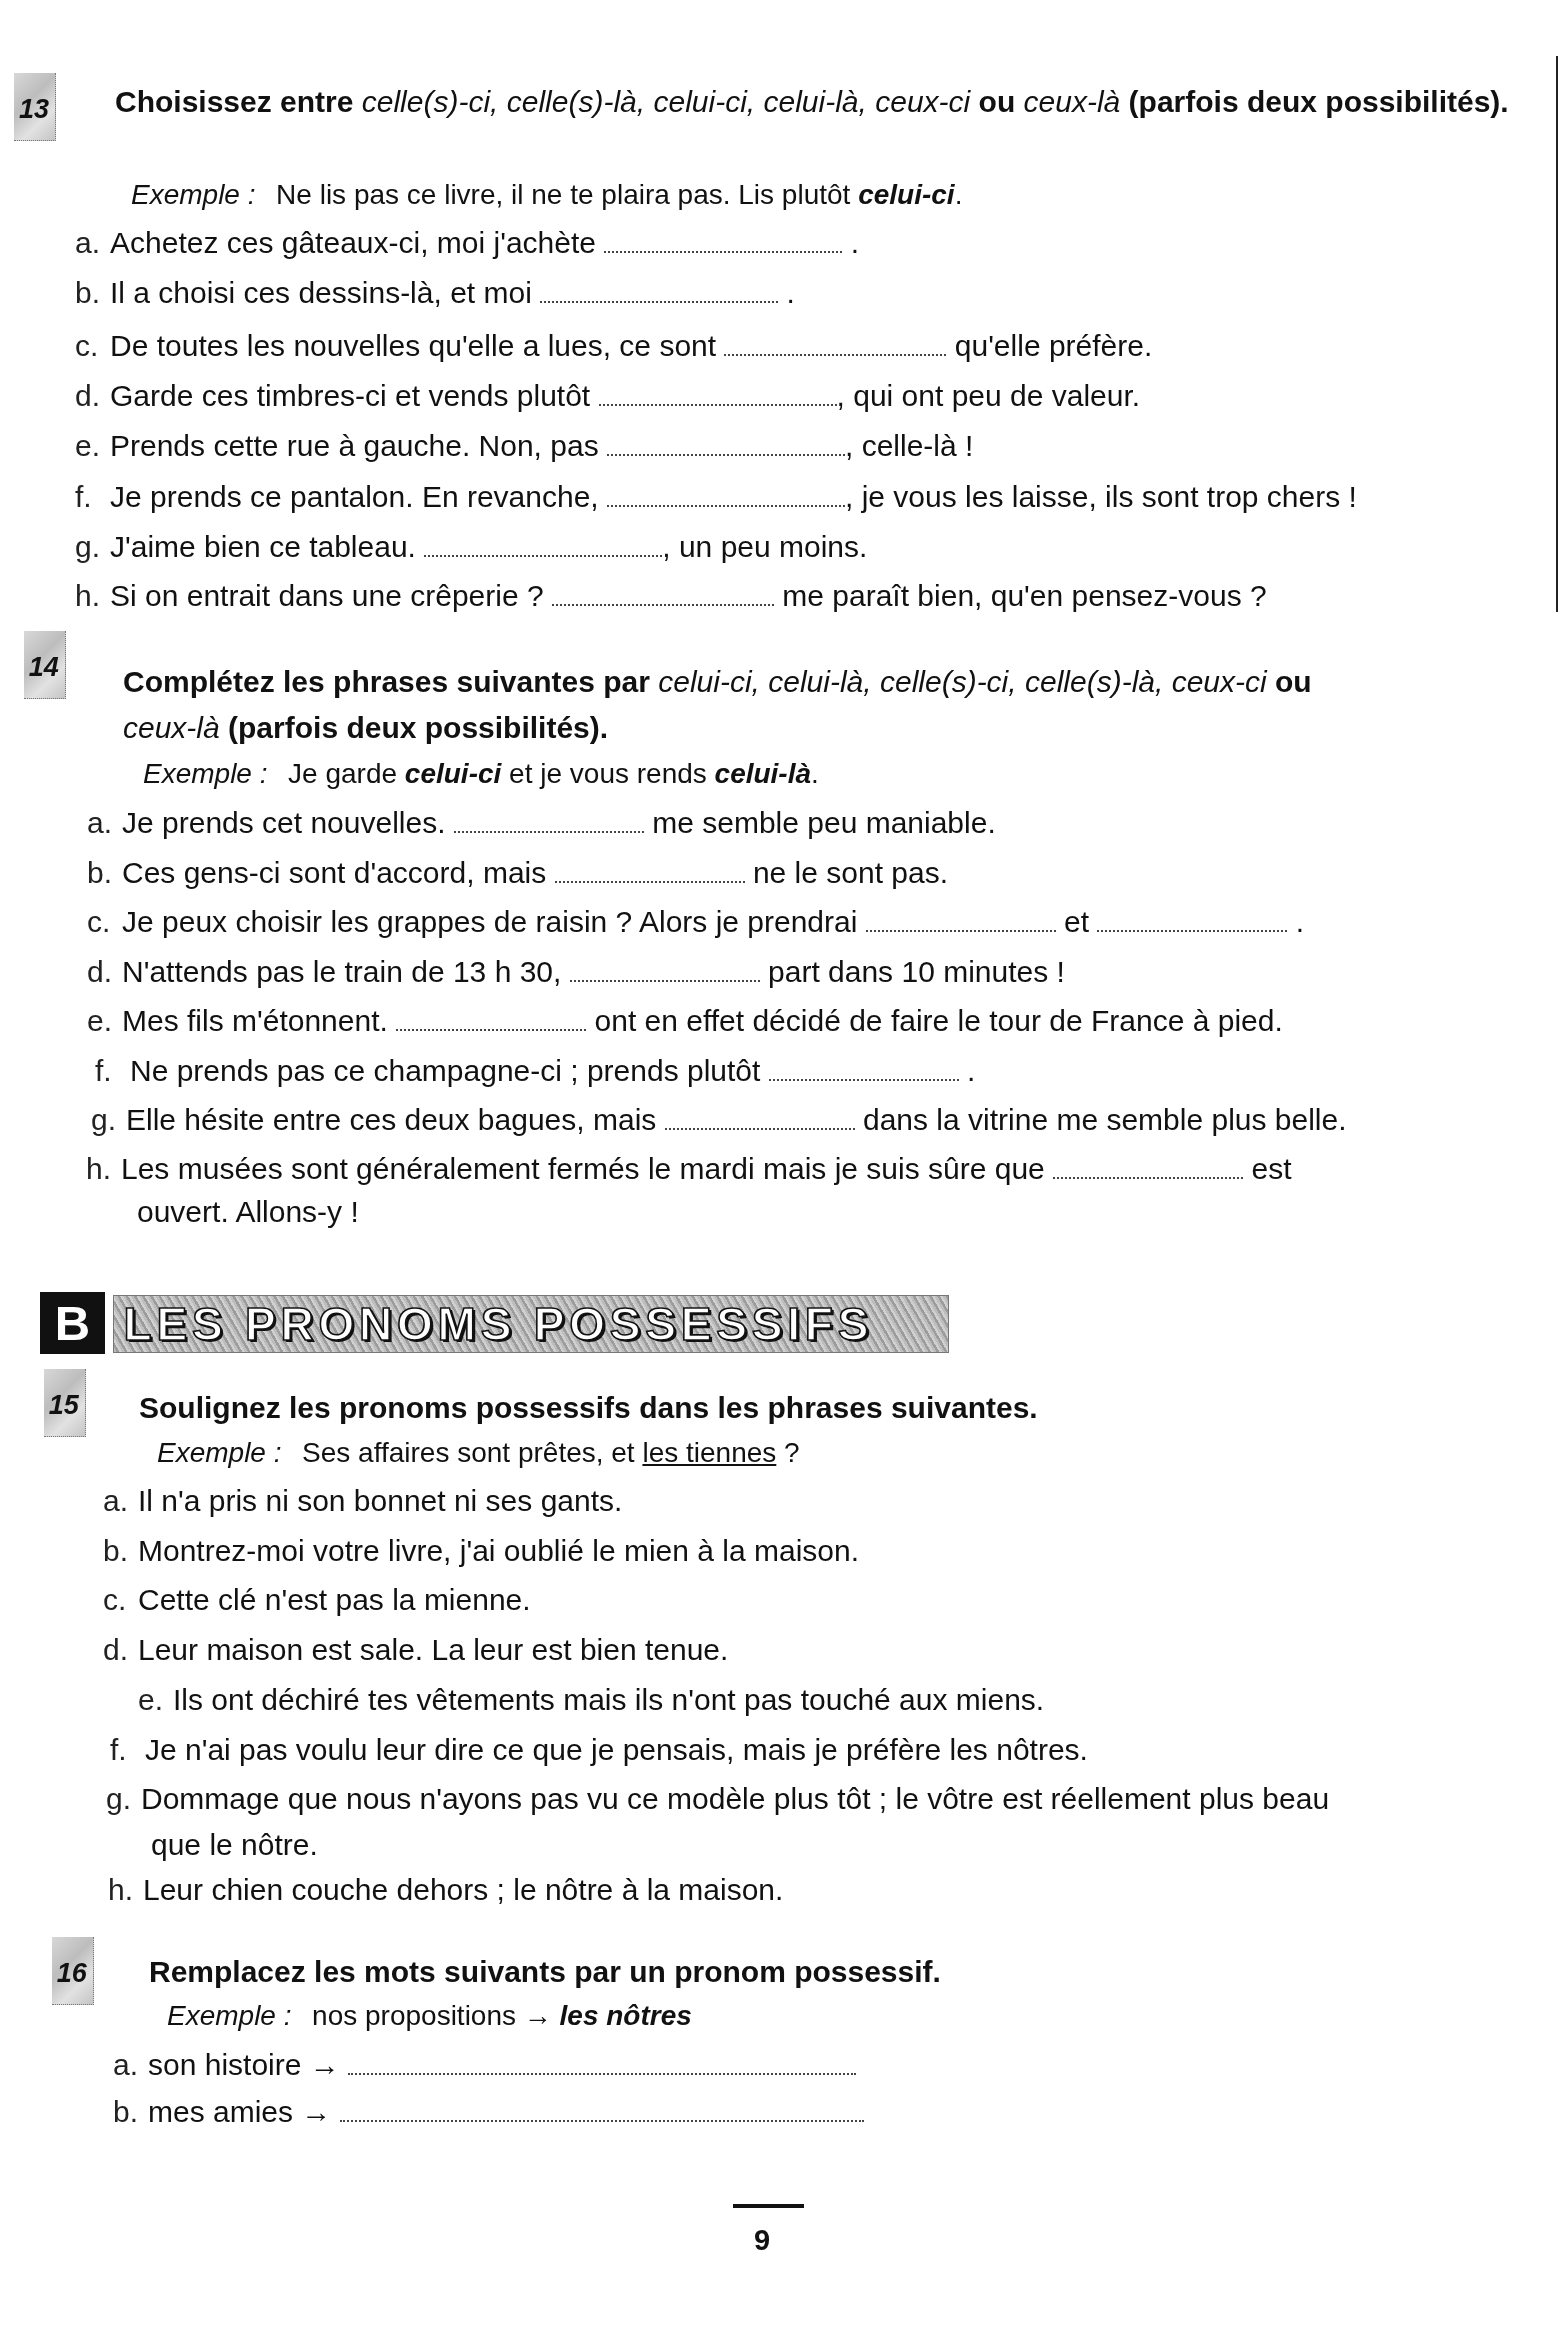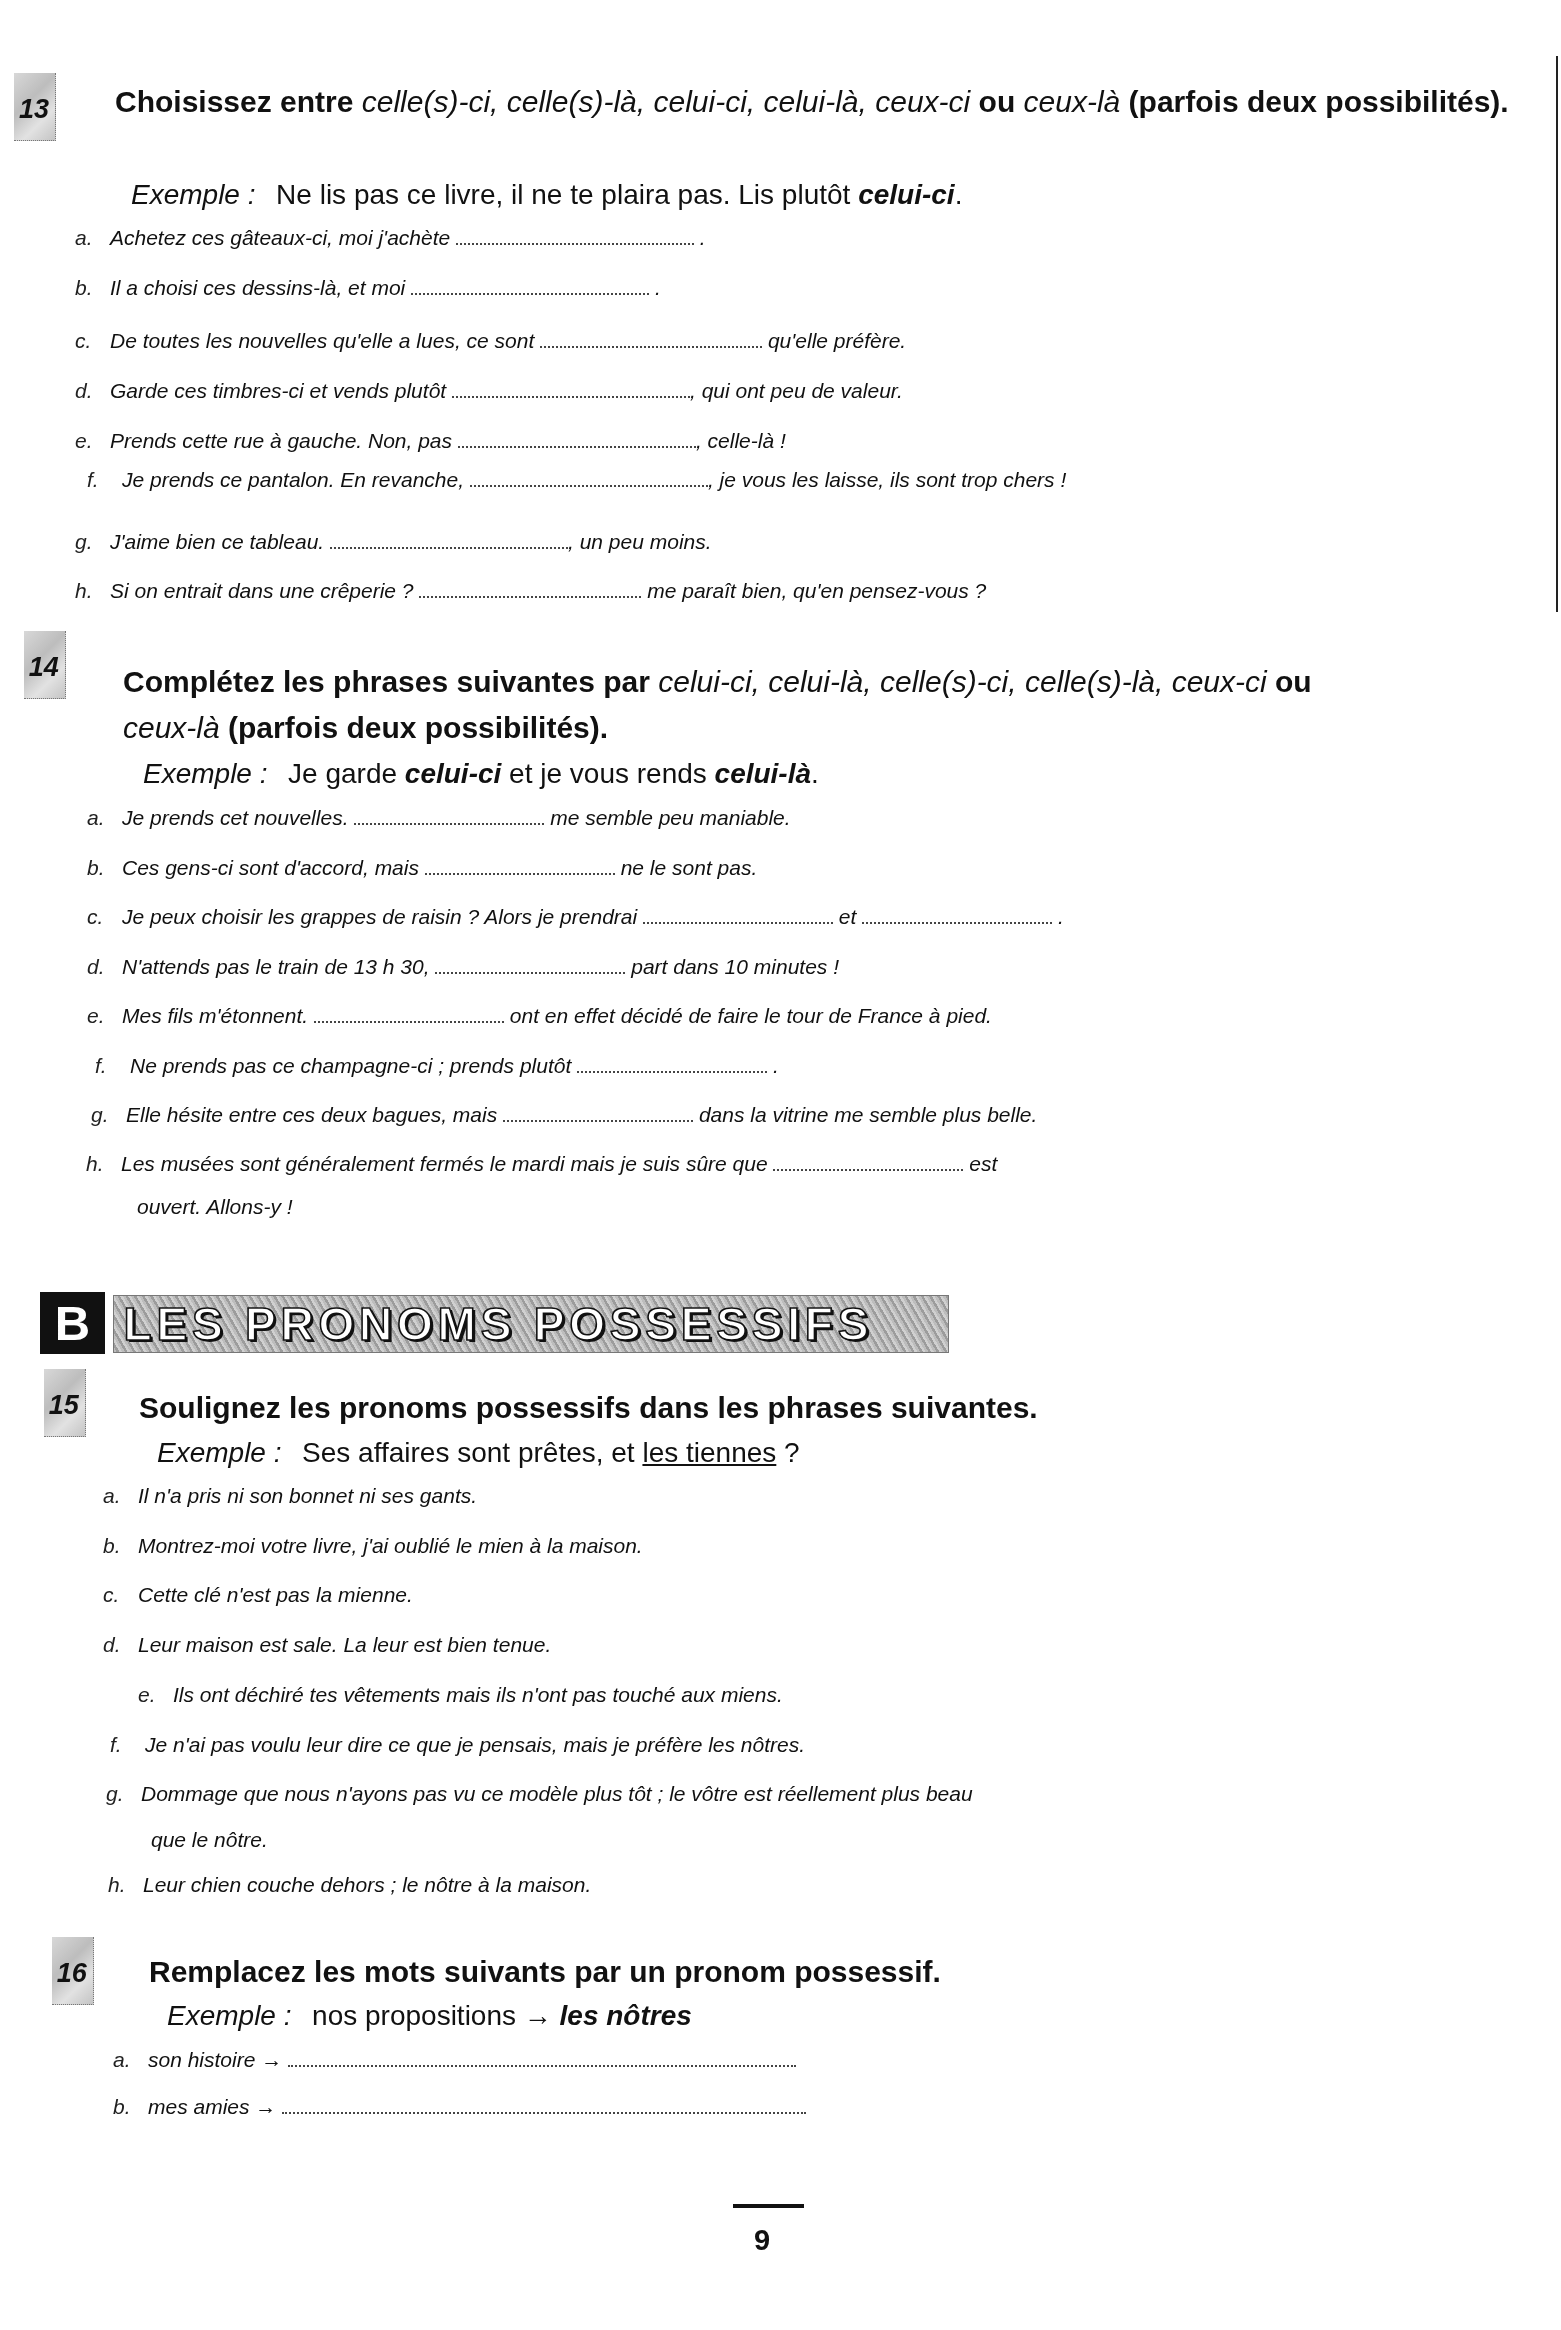--- a/index.html
+++ b/index.html
@@ -20,7 +20,7 @@
   .instr i { font-weight: normal; }
   .exline { position: absolute; font-size: 28px; }
   .exline .lbl { font-style: italic; margin-right: 20.6px; }
-  .item { position: absolute; font-size: 21px; white-space: nowrap; font-style: italic; }
+  .item { position: absolute; font-size: 30px; white-space: nowrap; }
   .item .letter { display: inline-block; width: 35px; color: #222; }
   .blank { display: inline-block; border-bottom: 2.4px dotted #444; height: 14.3px; vertical-align: baseline; }
   .section-b { position: absolute; left: 40px; top: 1292px; height: 62px; }

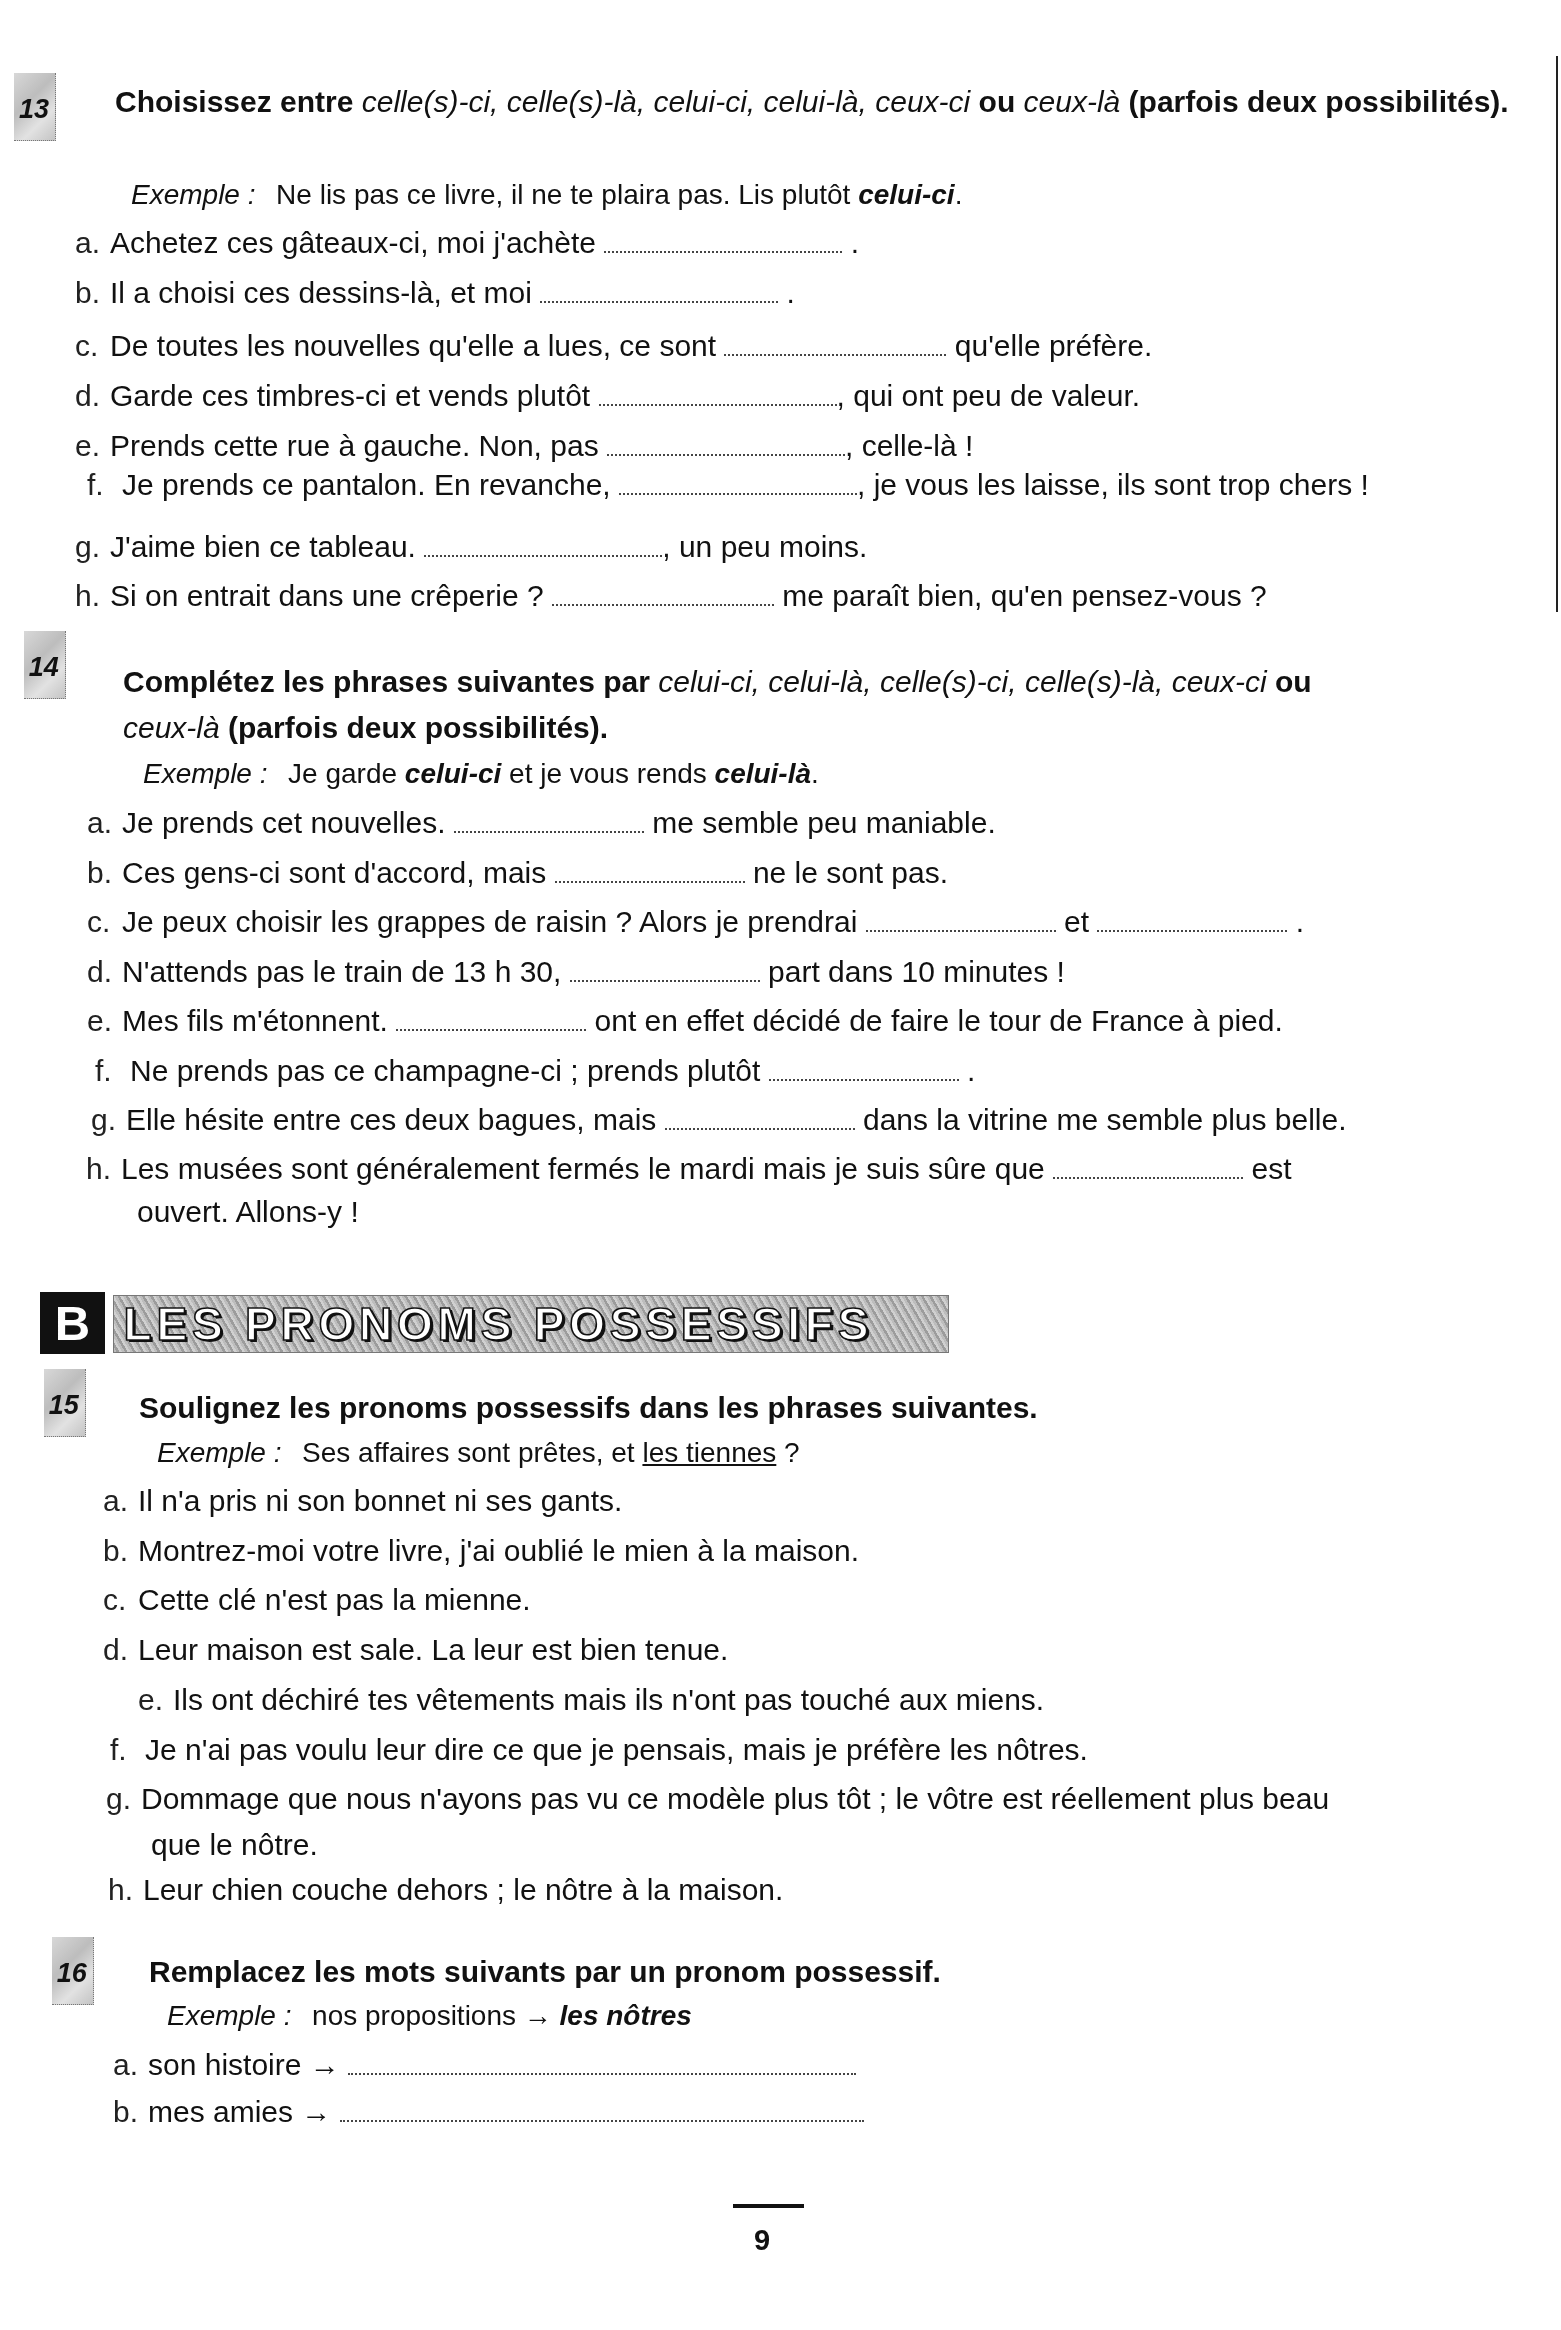--- a/index.html
+++ b/index.html
@@ -56,7 +56,7 @@
 <div class="item" style="left:75px; top:329px;"><span class="letter">c.</span><span>De toutes les nouvelles qu'elle a lues, ce sont </span><span class="blank" style="width:222px"></span><span> qu'elle préfère.</span></div>
 <div class="item" style="left:75px; top:379px;"><span class="letter">d.</span><span>Garde ces timbres-ci et vends plutôt </span><span class="blank" style="width:238px"></span><span>, qui ont peu de valeur.</span></div>
 <div class="item" style="left:75px; top:429px;"><span class="letter">e.</span><span>Prends cette rue à gauche. Non, pas </span><span class="blank" style="width:238px"></span><span>, celle-là !</span></div>
-<div class="item" style="left:75px; top:468px;margin-left:12px;"><span class="letter">f.</span><span>Je prends ce pantalon. En revanche, </span><span class="blank" style="width:238px"></span><span>, je vous les laisse, ils sont trop chers !</span></div>
+<div class="item" style="left:75px; top:480px;"><span class="letter">f.</span><span>Je prends ce pantalon. En revanche, </span><span class="blank" style="width:238px"></span><span>, je vous les laisse, ils sont trop chers !</span></div>
 <div class="item" style="left:75px; top:530px;"><span class="letter">g.</span><span>J'aime bien ce tableau. </span><span class="blank" style="width:238px"></span><span>, un peu moins.</span></div>
 <div class="item" style="left:75px; top:579px;"><span class="letter">h.</span><span>Si on entrait dans une crêperie ? </span><span class="blank" style="width:222px"></span><span> me paraît bien, qu'en pensez-vous ?</span></div>
 

